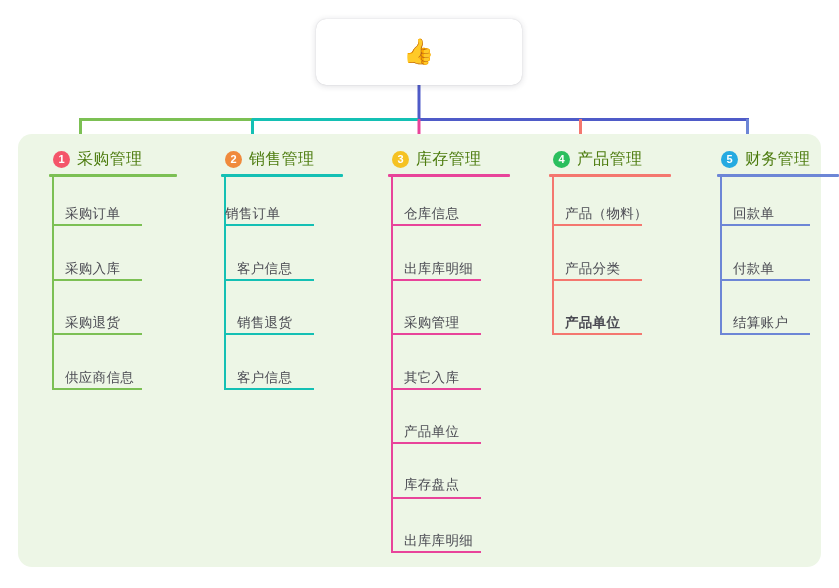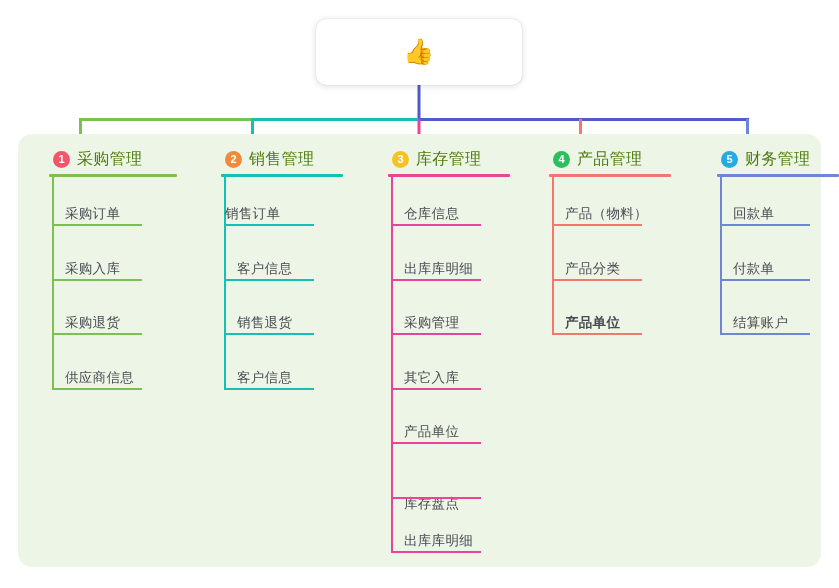--- a/index.html
+++ b/index.html
@@ -205,7 +205,7 @@
           <div class="leaf-rule" style="left: 17px; top: 253.5px; width: 90px; background: rgb(232, 68, 154);"></div>
           <div class="leaf-label" style="left: 30px; top: 289px;">产品单位</div>
           <div class="leaf-rule" style="left: 17px; top: 308px; width: 90px; background: rgb(232, 68, 154);"></div>
-          <div class="leaf-label" style="left: 30px; top: 361px;">库存盘点</div>
+          <div class="leaf-label" style="left: 30px; top: 342px;">库存盘点</div>
           <div class="leaf-rule" style="left: 17px; top: 362.5px; width: 90px; background: rgb(232, 68, 154);"></div>
           <div class="leaf-label" style="left: 30px; top: 398px;">出库库明细</div>
           <div class="leaf-rule" style="left: 17px; top: 417px; width: 90px; background: rgb(232, 68, 154);"></div>

